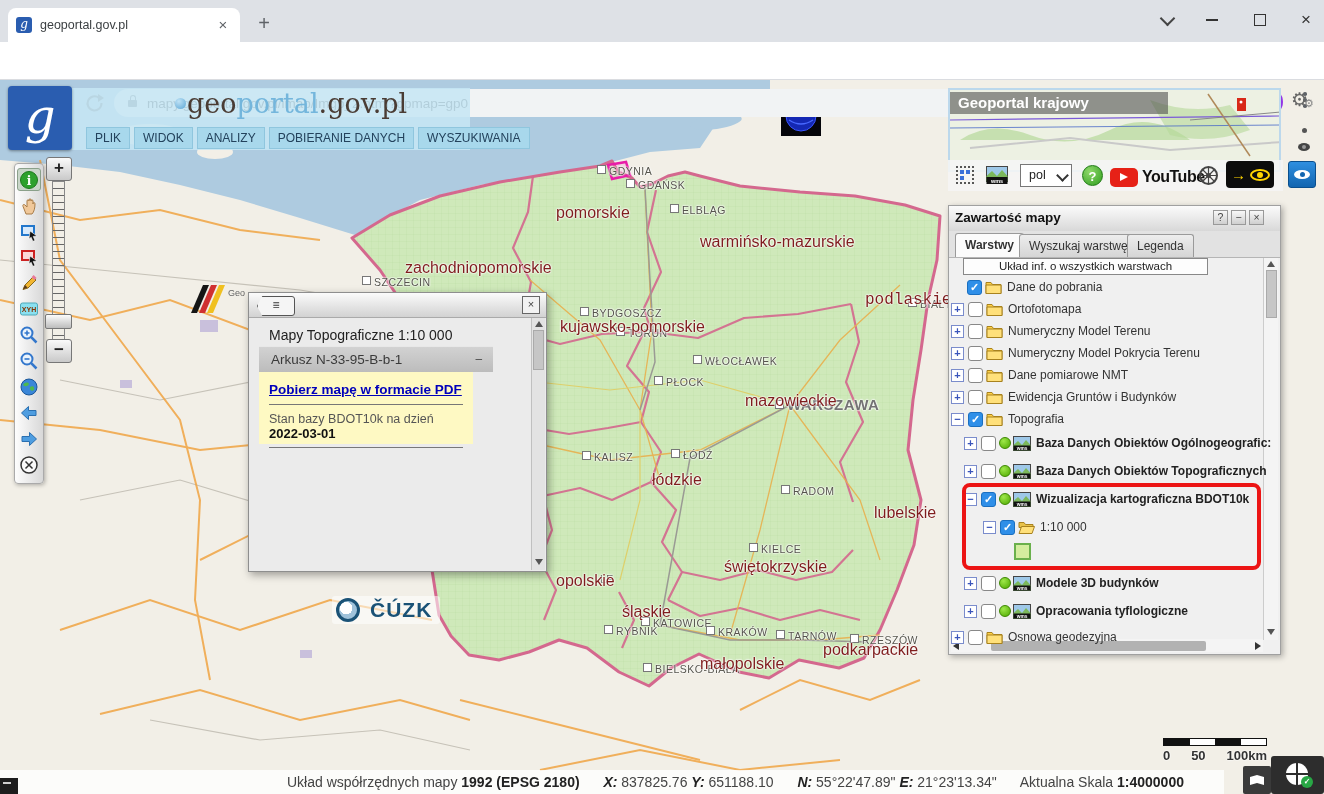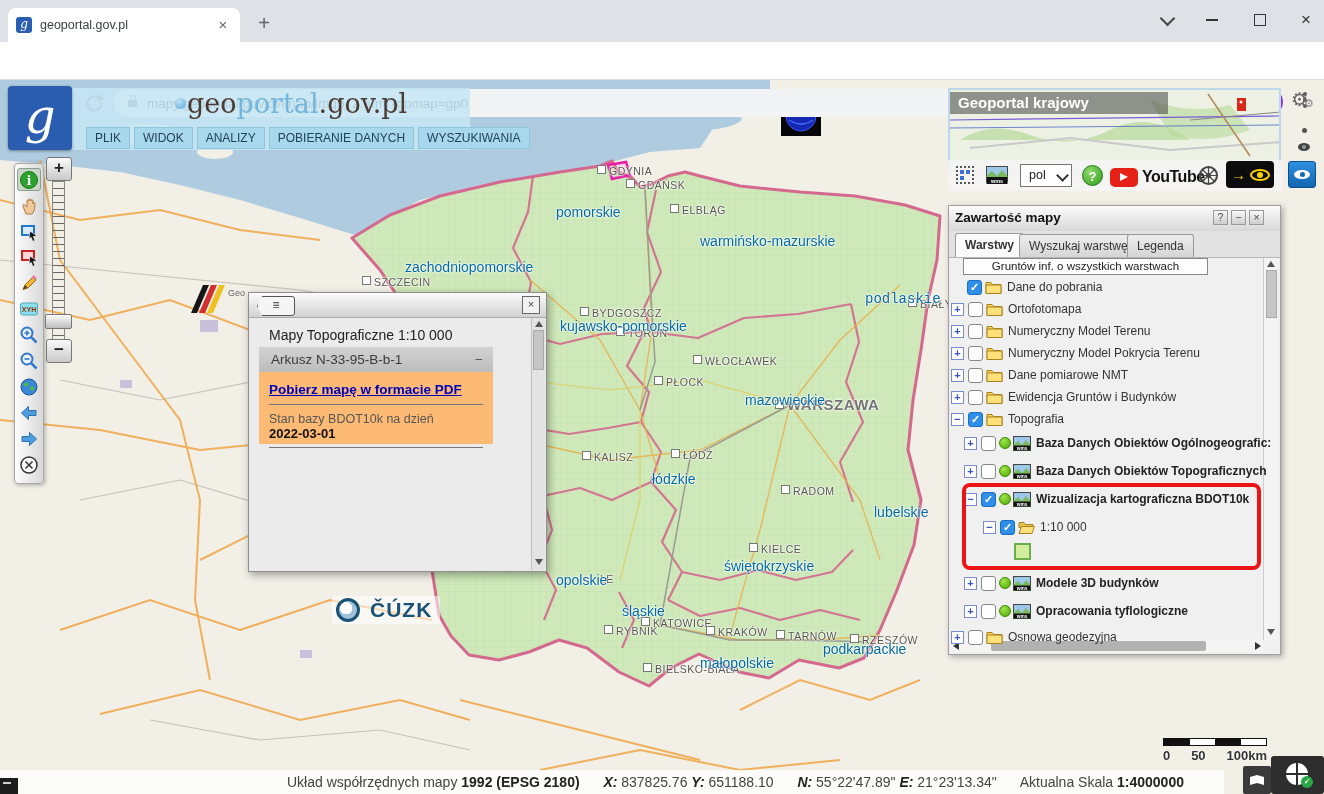--- a/index.html
+++ b/index.html
@@ -149,7 +149,7 @@
   .mlabel{position:absolute;white-space:nowrap;text-shadow:0 0 2px #fff,0 0 2px #fff,0 0 2px #fff;}
   .mlabel.city{font-size:10.5px;color:#55544c;letter-spacing:0.5px;}
   .mlabel.city-major{font-size:15px;font-weight:bold;color:#737373;letter-spacing:0.5px;}
-  .mlabel.voiv{font-size:14px;color:#0369a1;}
+  .mlabel.voiv{font-size:16px;color:#7f1d1d;}
   .citybox{display:inline-block;width:7px;height:7px;background:#fff;border:1px solid #777;margin-right:3px;vertical-align:1px;}
   
   .cuzk{position:absolute;left:332px;top:596px;display:flex;align-items:center;background:rgba(255,255,255,0.55);

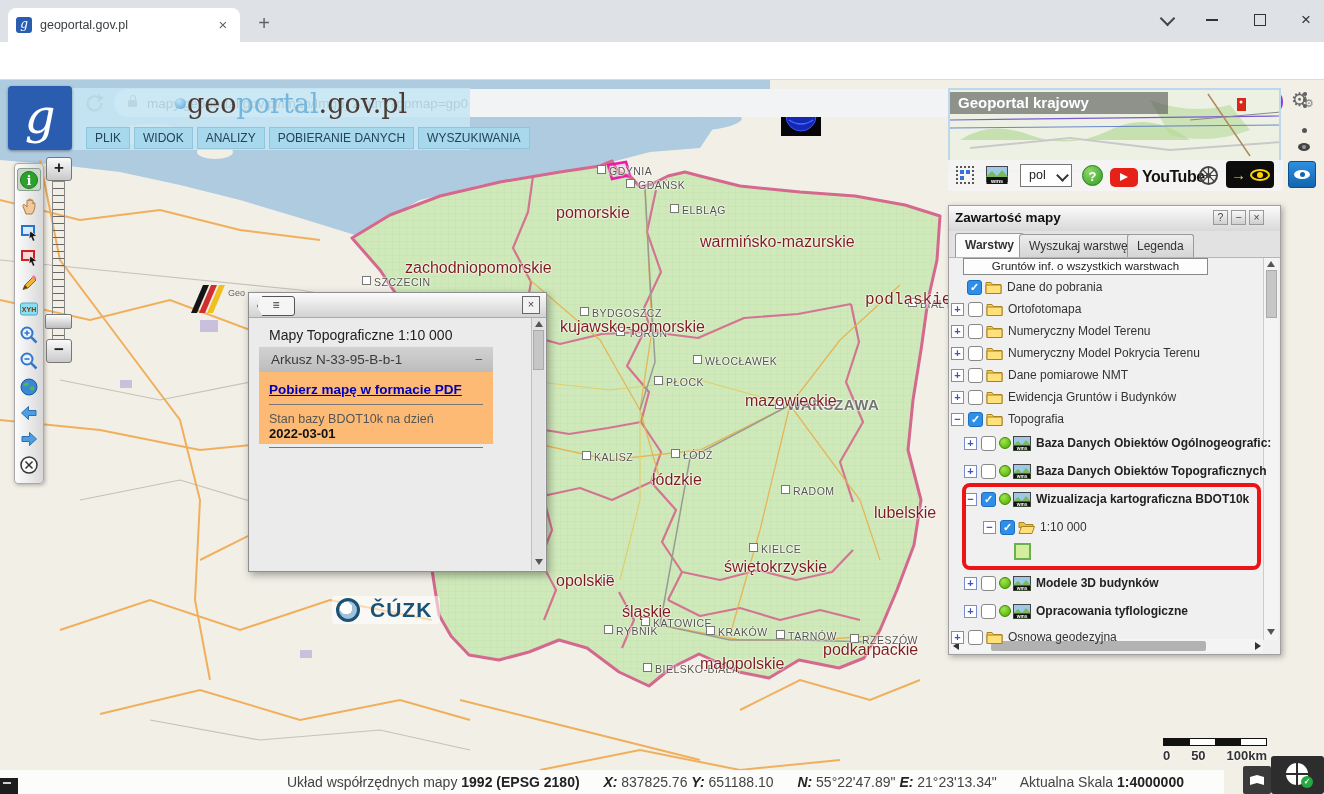--- a/index.html
+++ b/index.html
@@ -535,7 +535,7 @@
     <div class="lp-tab" style="left:70px;">Wyszukaj warstwę</div>
     <div class="lp-tab" style="left:178px;">Legenda</div>
   </div>
-  <div class="expand-all">Gruntów inf. o wszystkich warstwach</div>
+  <div class="expand-all">Układ inf. o wszystkich warstwach</div>
   <div class="vscroll">
     <div class="sarrow up"></div>
     <div class="sthumb" style="height:46px;"></div>

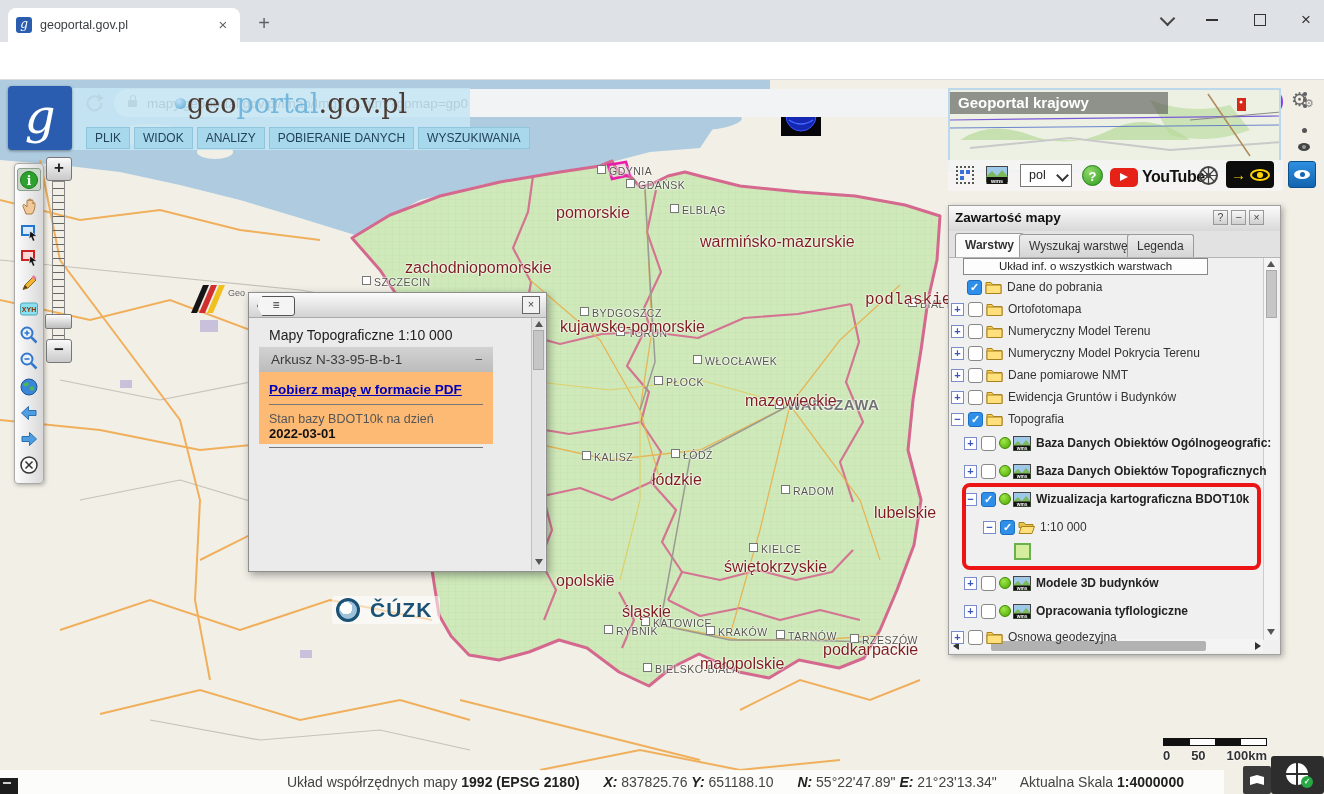--- a/index.html
+++ b/index.html
@@ -70,7 +70,7 @@
   .accordion{position:absolute;left:10px;top:53px;width:234px;height:26px;background:linear-gradient(#d2d2d2,#bcbcbc);
     border-top:1px solid #e8e8e8;color:#3a3a3a;font-size:13.5px;line-height:26px;padding-left:12px;box-sizing:border-box;}
   .acc-min{position:absolute;right:10px;top:0;color:#555;}
-  .popcard{position:absolute;left:10px;top:79px;width:234px;height:72px;background:#fdba74;padding:8px 10px;box-sizing:border-box;}
+  .popcard{position:absolute;left:10px;top:79px;width:214px;height:72px;background:#fef9c3;padding:8px 10px;box-sizing:border-box;}
   .poplink{font-size:13.5px;font-weight:bold;color:#0000bb;text-decoration:underline;}
   .pophr{border:none;border-top:1px solid #777;margin:6px 0 7px 0;}
   .popstat{font-size:12.5px;color:#555;}

